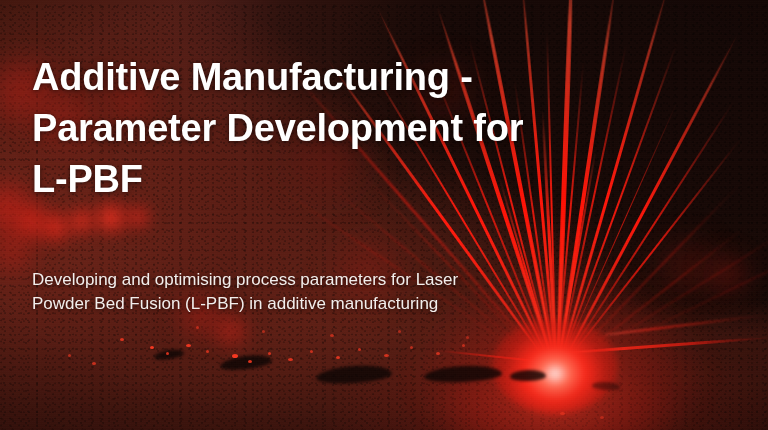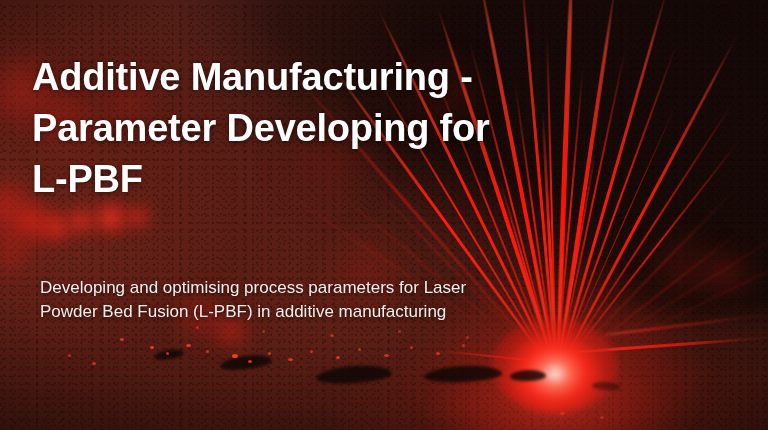--- a/index.html
+++ b/index.html
@@ -294,7 +294,7 @@
 
     <div id="title-block">
       <h1 id="slide-title">Additive Manufacturing -
-Parameter Developing for
+Parameter Development for
 L-PBF</h1>
     </div>
 

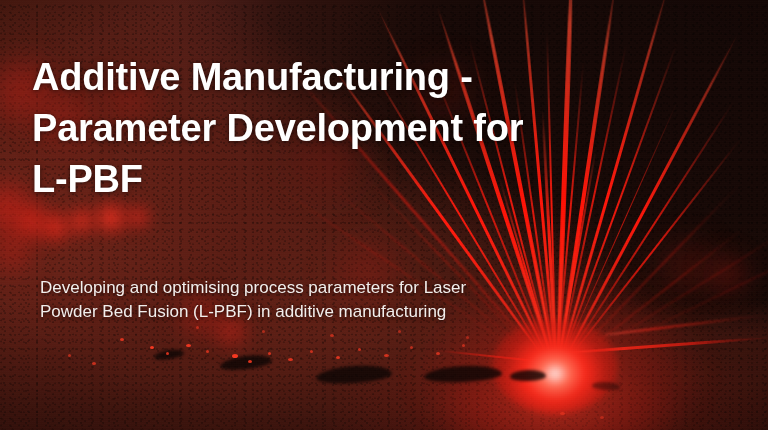--- a/index.html
+++ b/index.html
@@ -167,7 +167,7 @@
     width: 450px;
   }
   #slide-subtitle {
-    margin: 8px;
+    margin: 0;
     color: #f2eeec;
     font-size: 17px;
     font-weight: 400;

